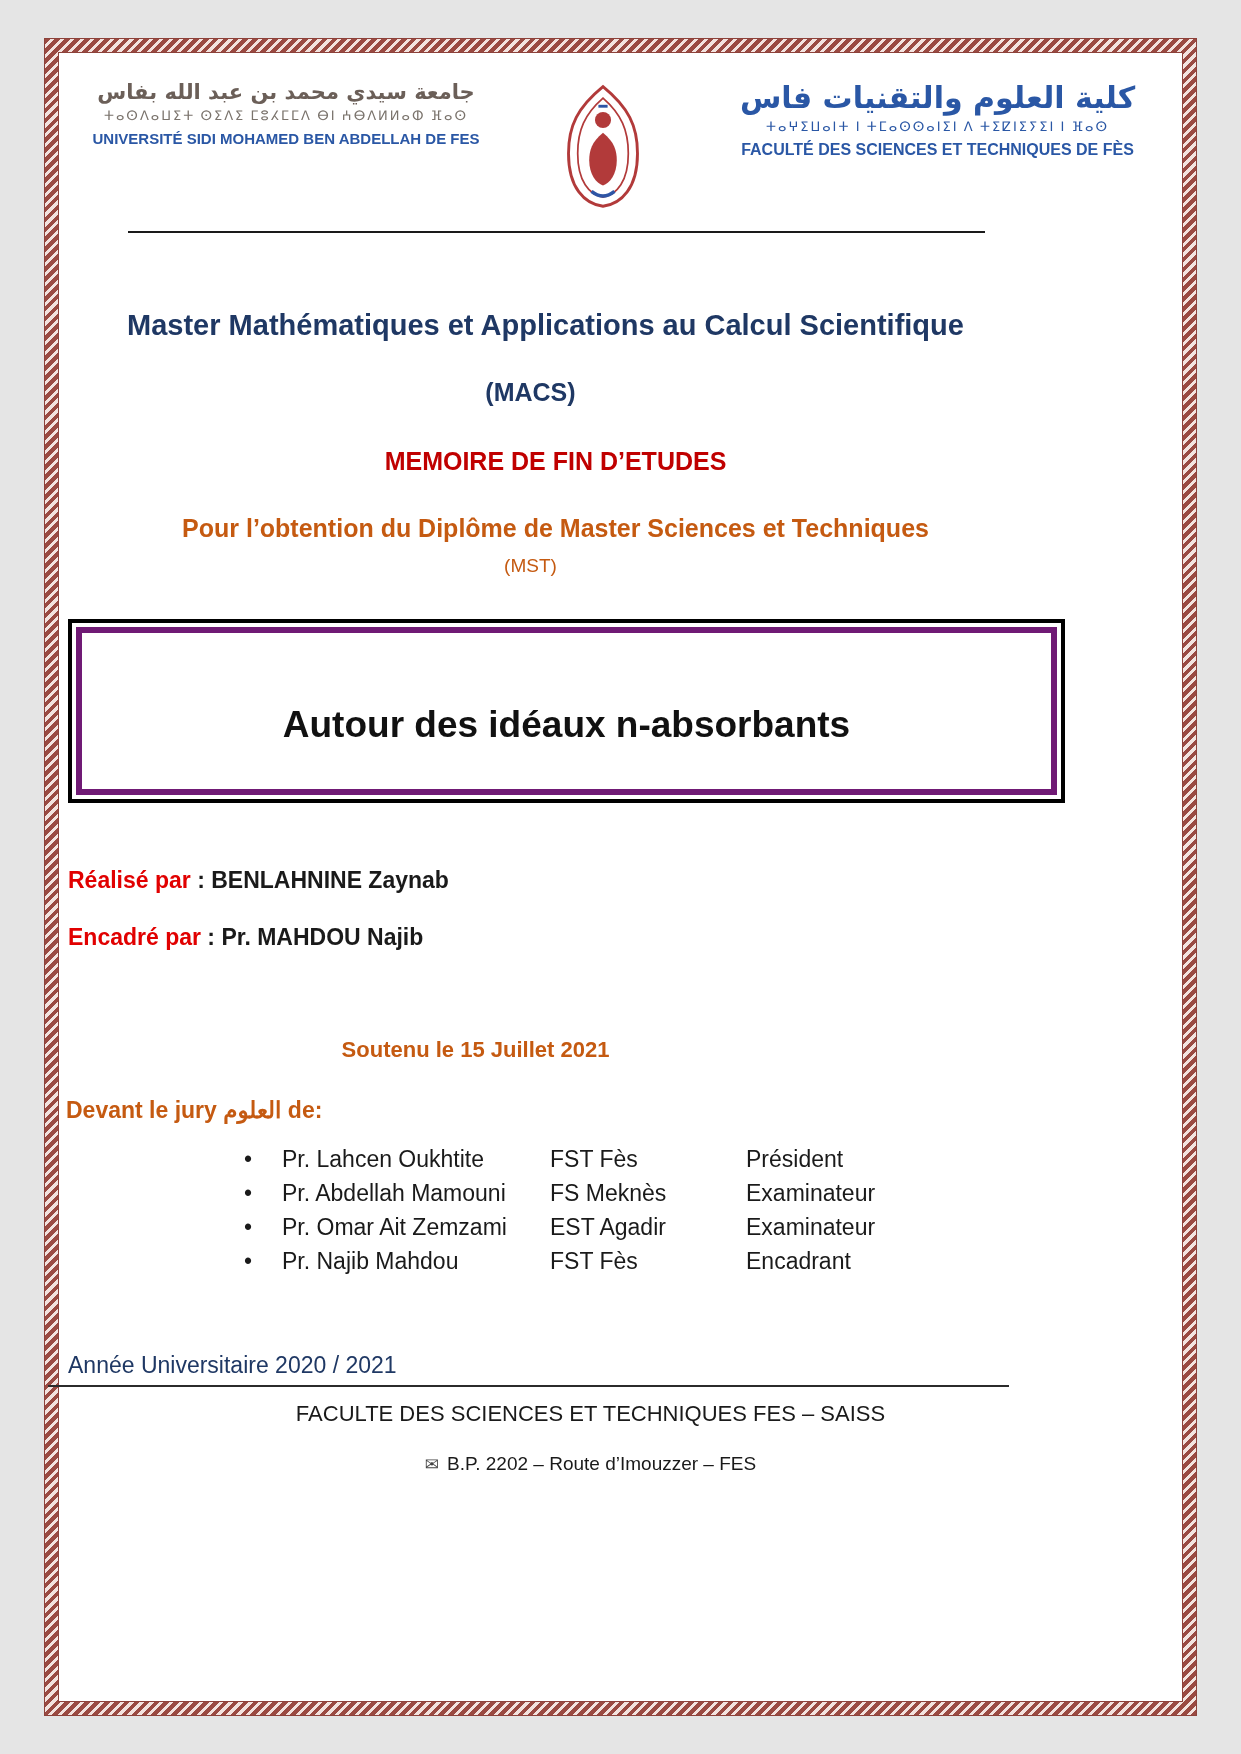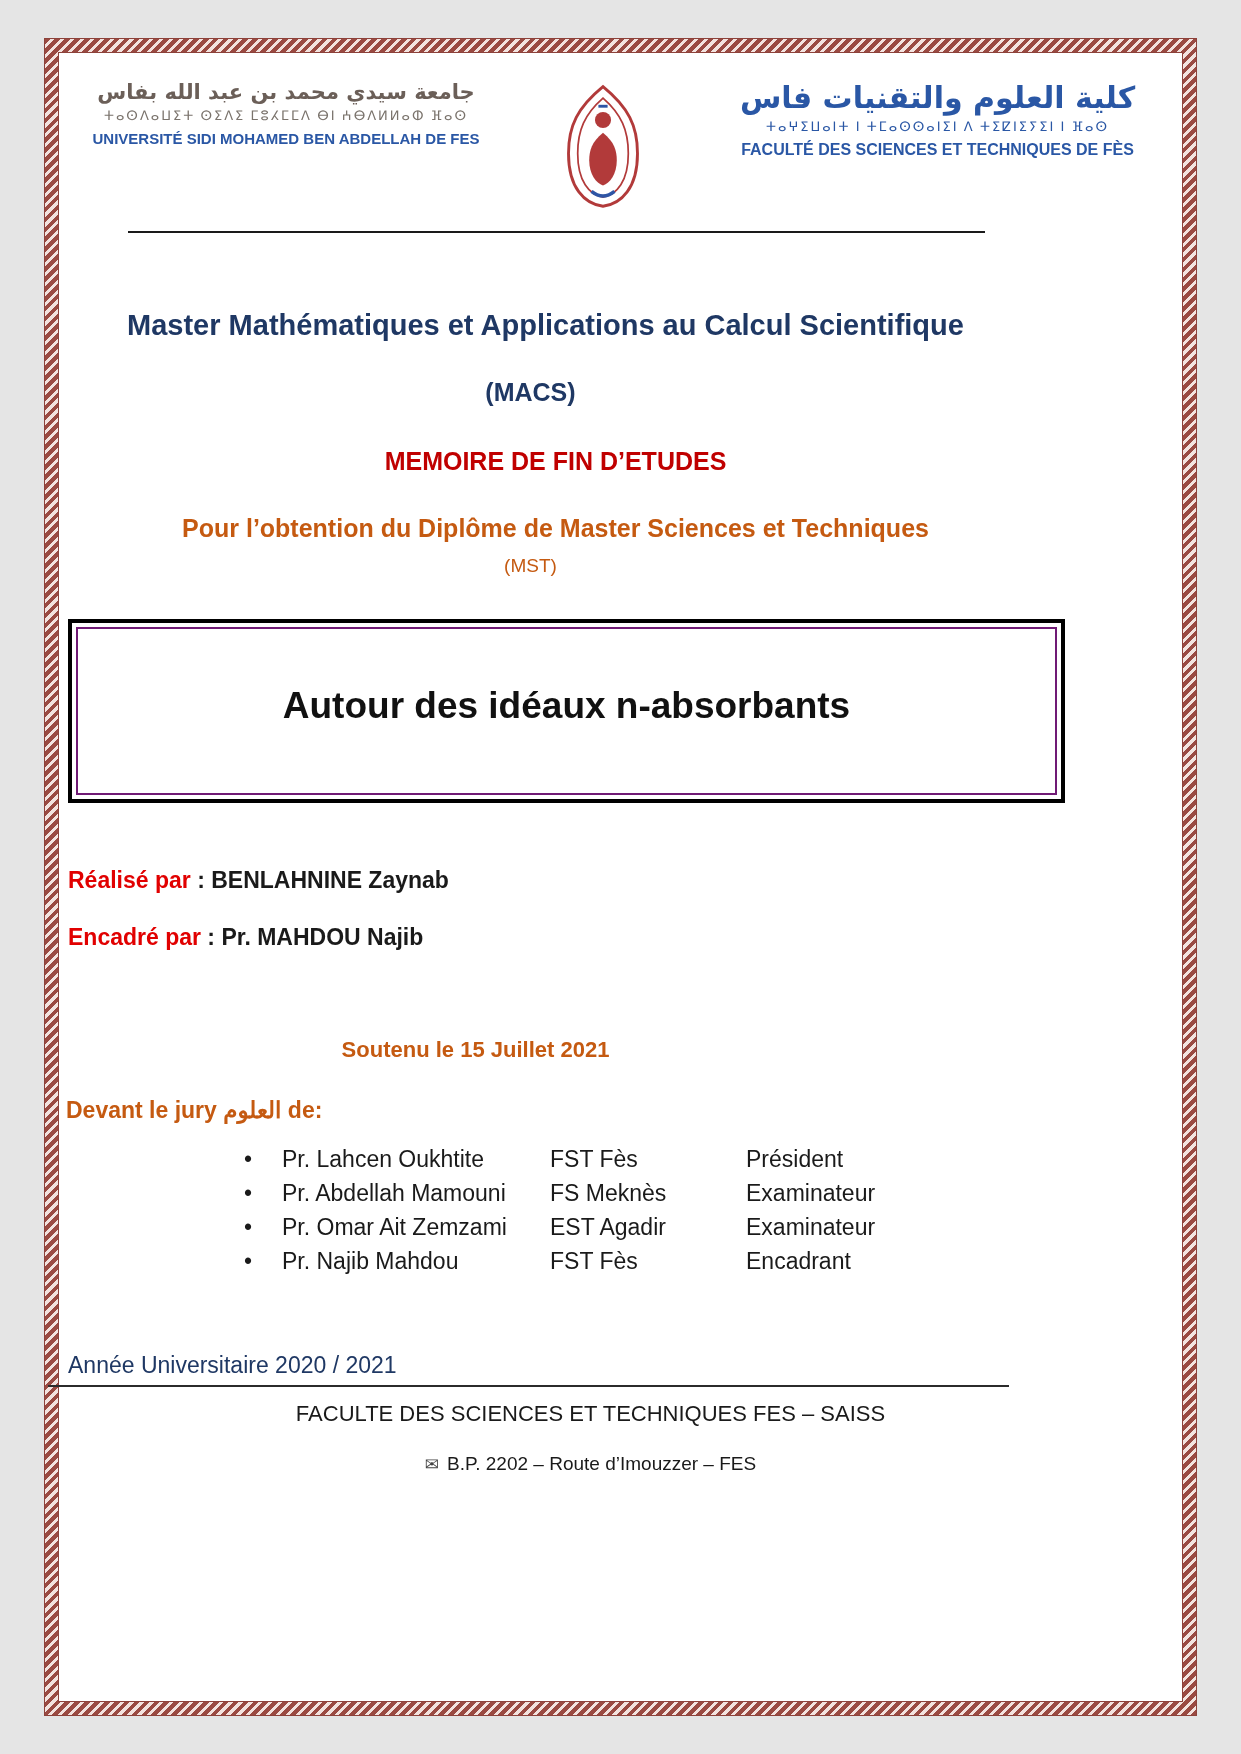--- a/index.html
+++ b/index.html
@@ -123,11 +123,11 @@
     box-sizing: border-box;
   }
   .title-box-inner {
-    border: 2px solid #701a75;
+    border: 6px solid #701a75;
     height: 100%;
     box-sizing: border-box;
     text-align: center;
-    padding-top: 56px;
+    padding-top: 71px;
   }
   .thesis-title {
     margin: 0;

